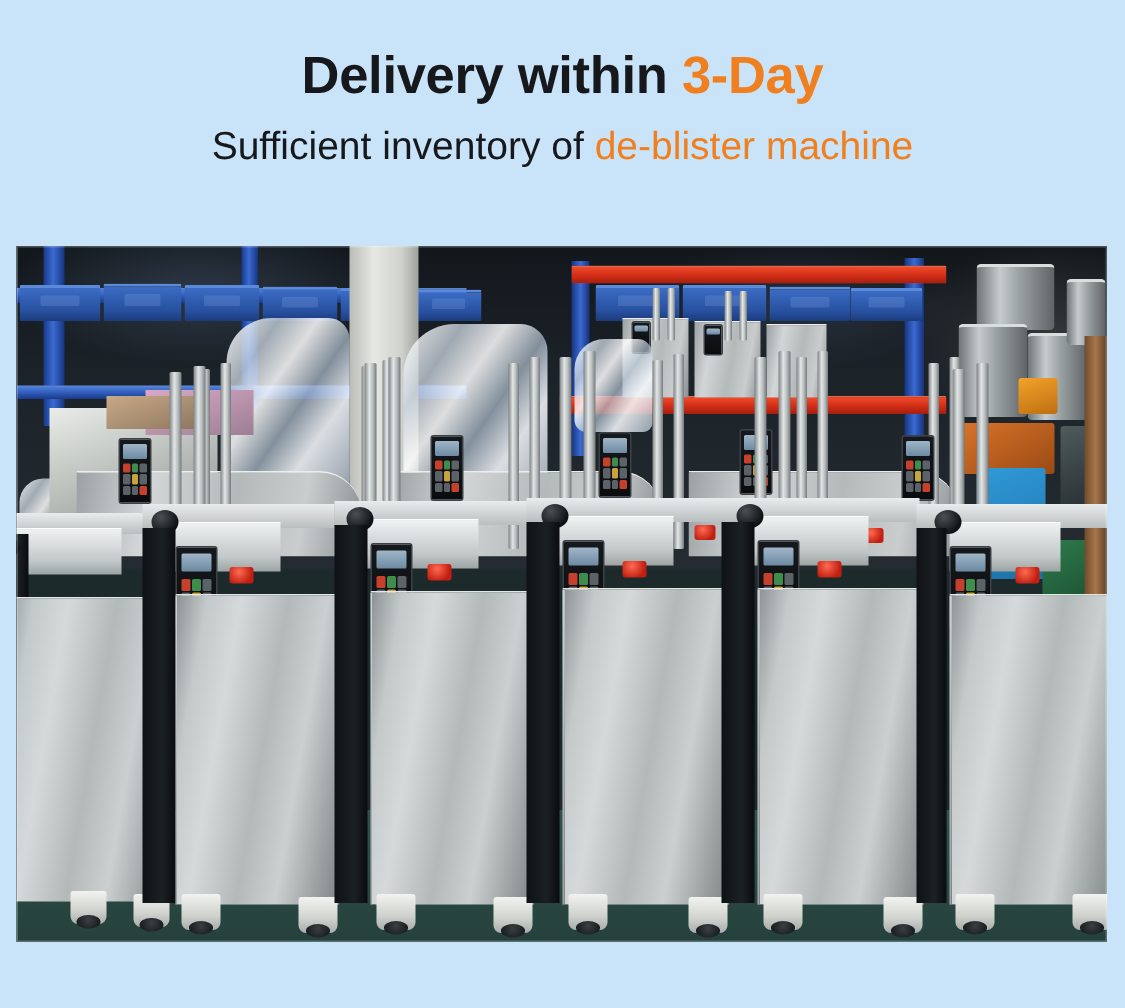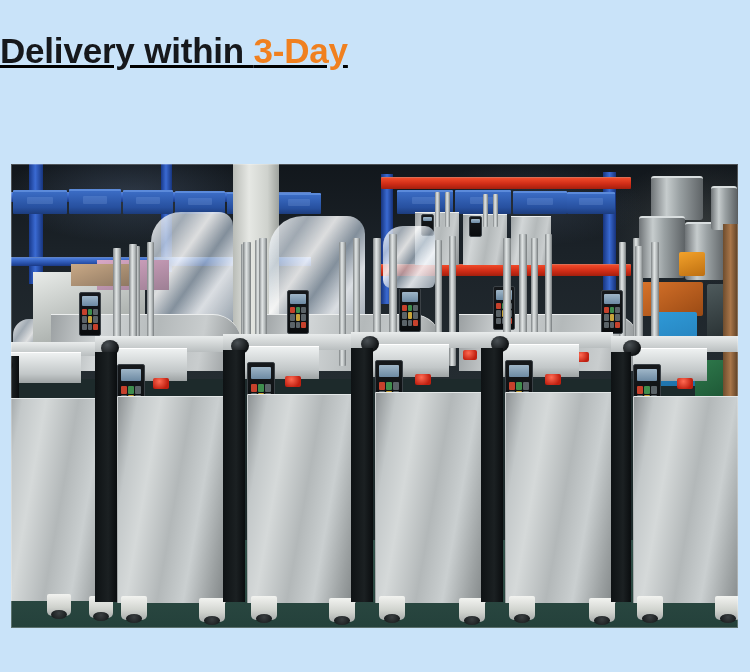--- a/index.html
+++ b/index.html
@@ -28,8 +28,7 @@
     top: 0;
     width: 750px;
     height: 188px;
-    text-align: left;
-    text-decoration: underline;
+    text-align: center;
   }
   .headline {
     margin: 0;

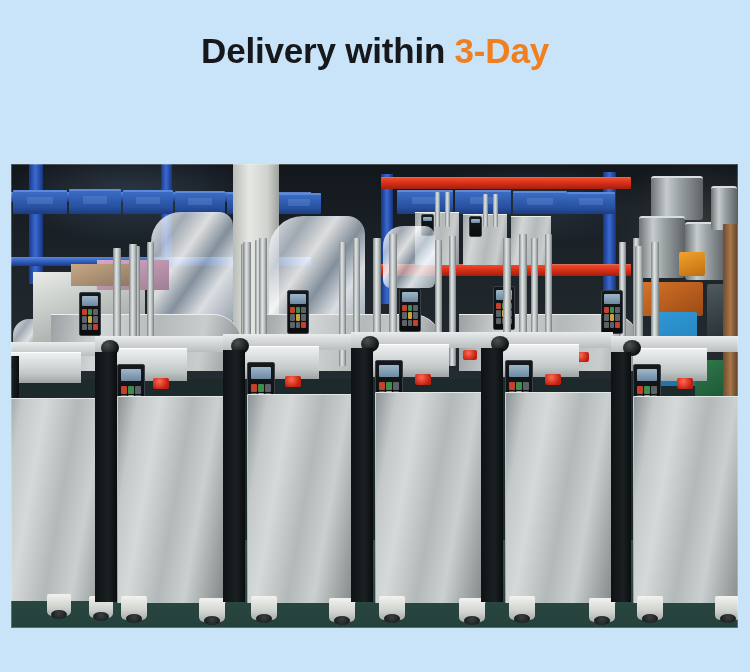--- a/index.html
+++ b/index.html
@@ -276,6 +276,7 @@
 
   <div class="headline-block">
     <h1 class="headline"><span>Delivery within </span><span class="accent">3-Day</span></h1>
+    <h2 class="subheadline"><span>Sufficient inventory of </span><span class="accent">de-blister machine</span></h2>
   </div>
 
   <div class="photo-frame">

